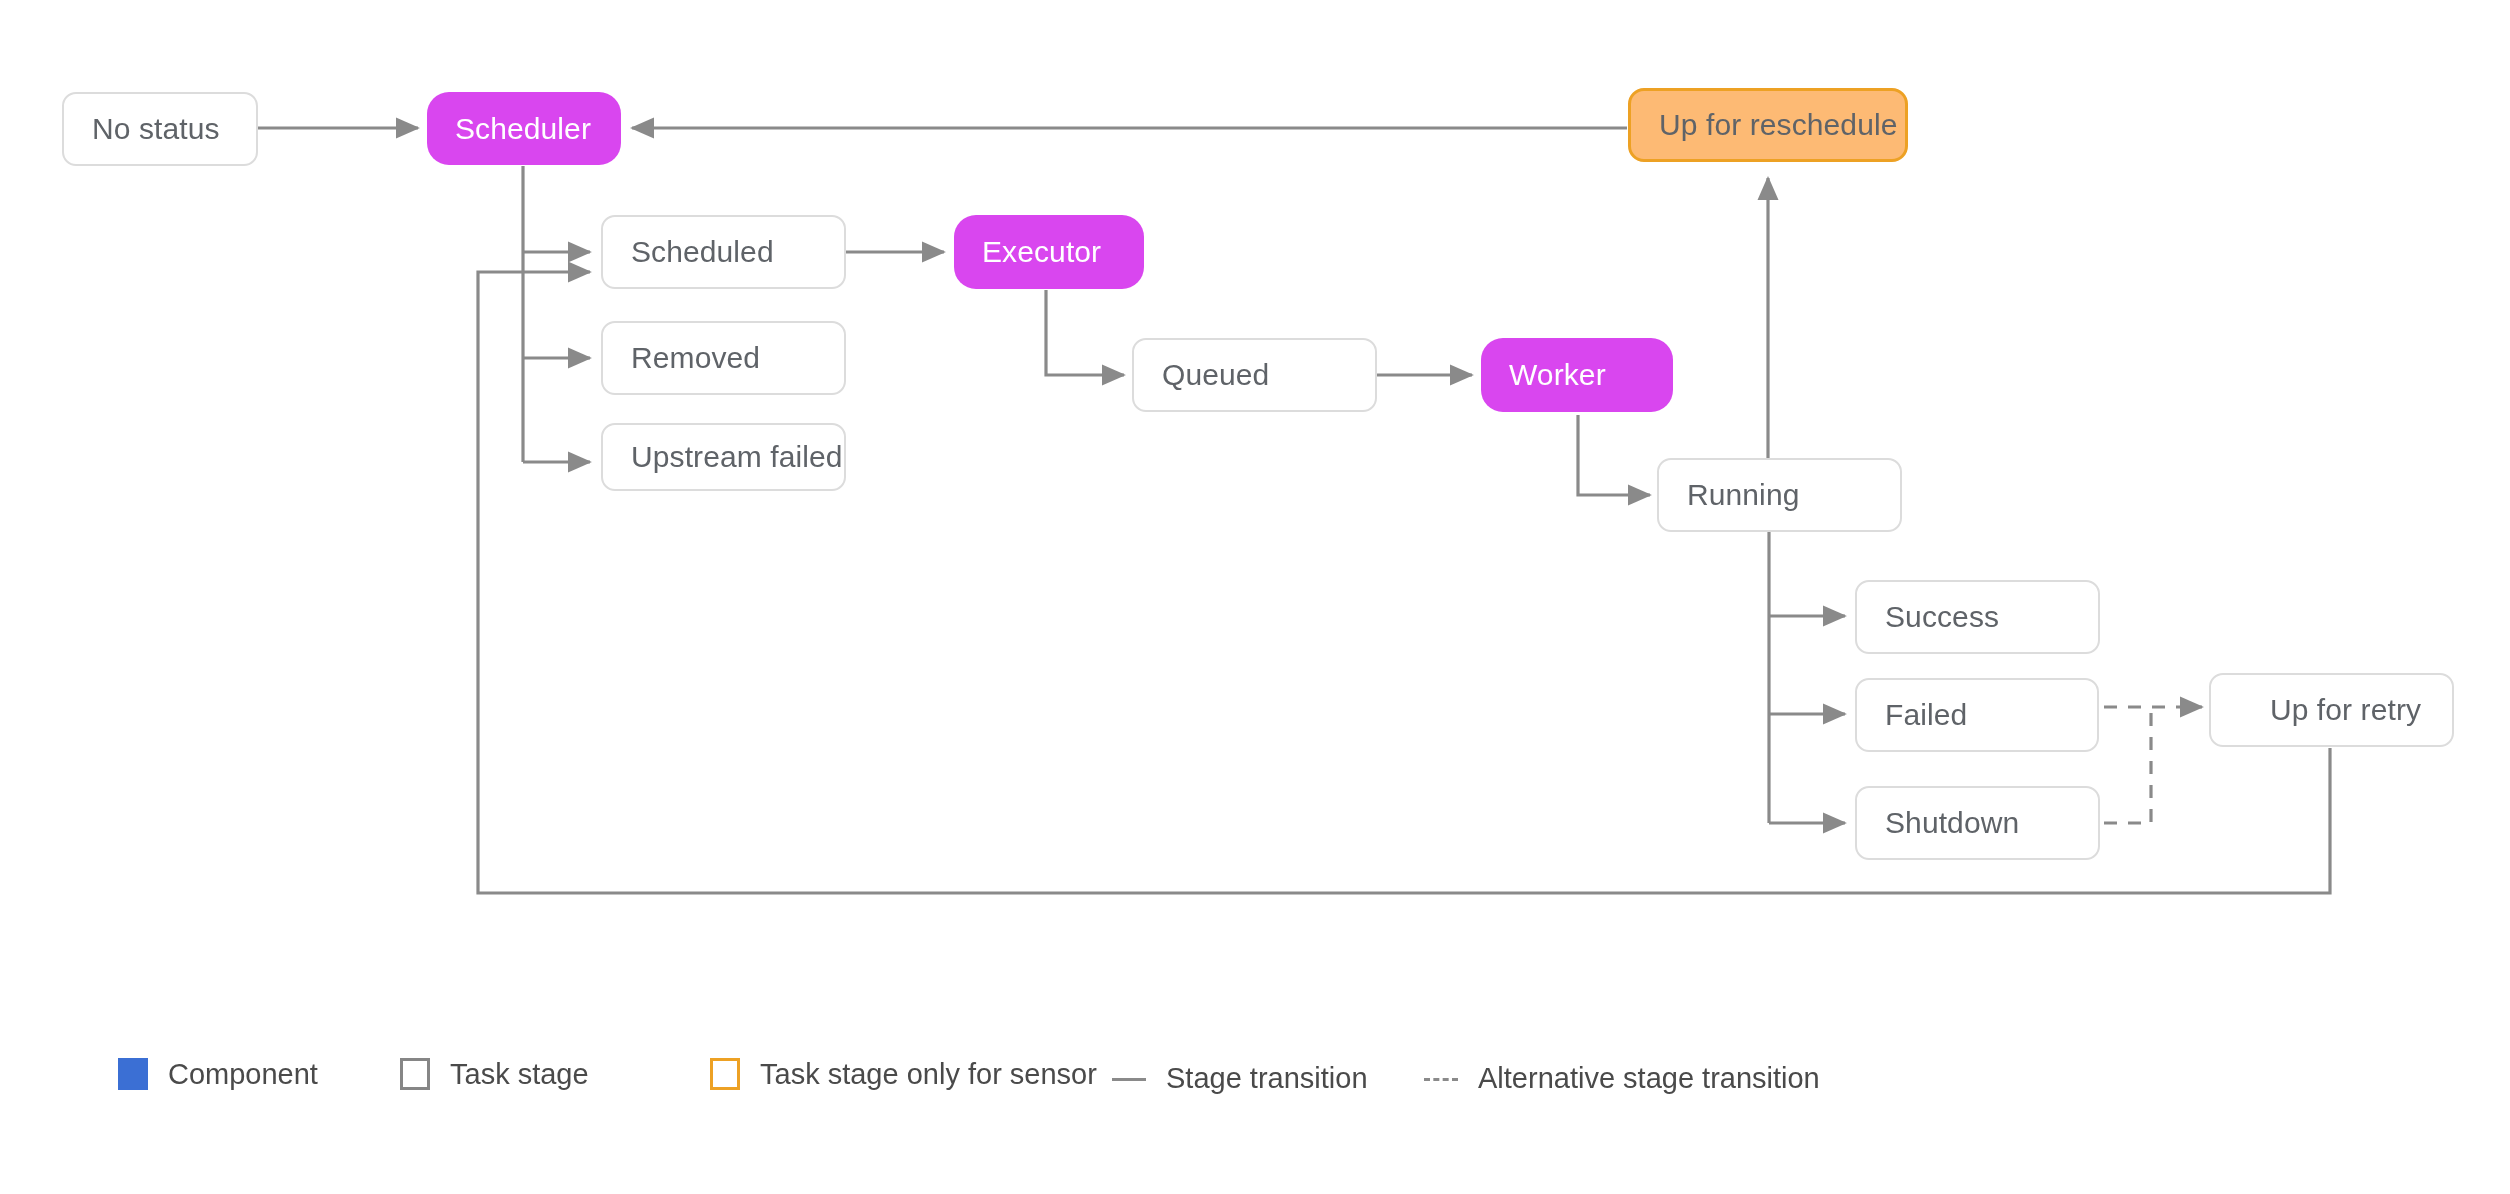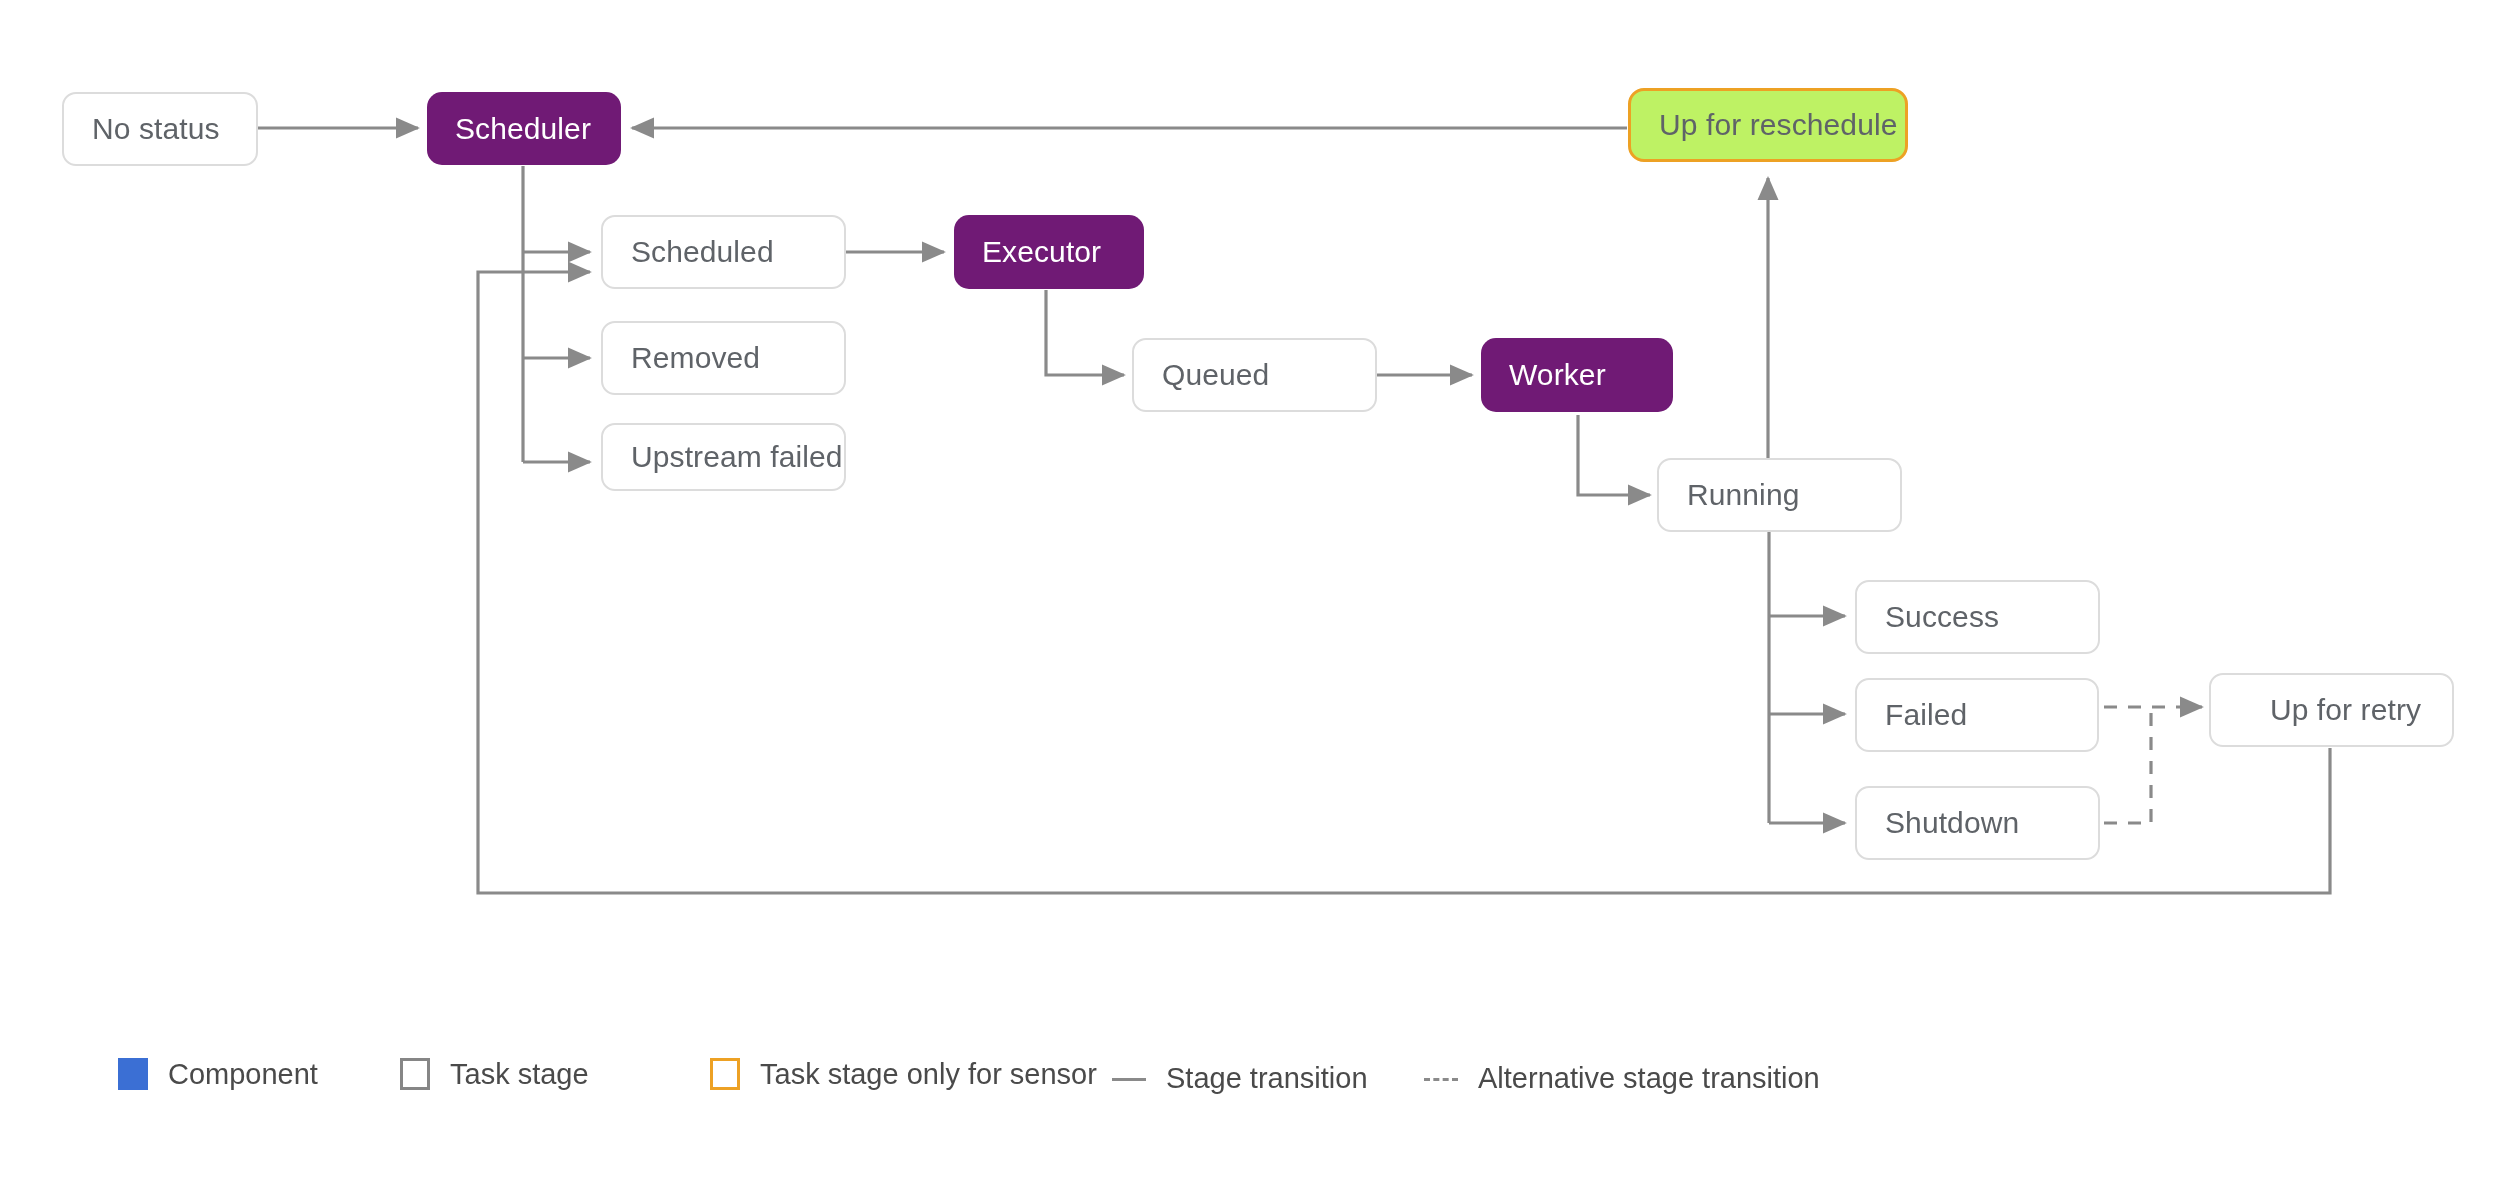--- a/index.html
+++ b/index.html
@@ -51,10 +51,10 @@
     border-radius: 16px;
   }
   .node.component {
-    background: #701a75;
+    background: #d946ef;
     border: none;
     color: #ffffff;
-    border-radius: 15px;
+    border-radius: 22px;
   }
 
   #legend {

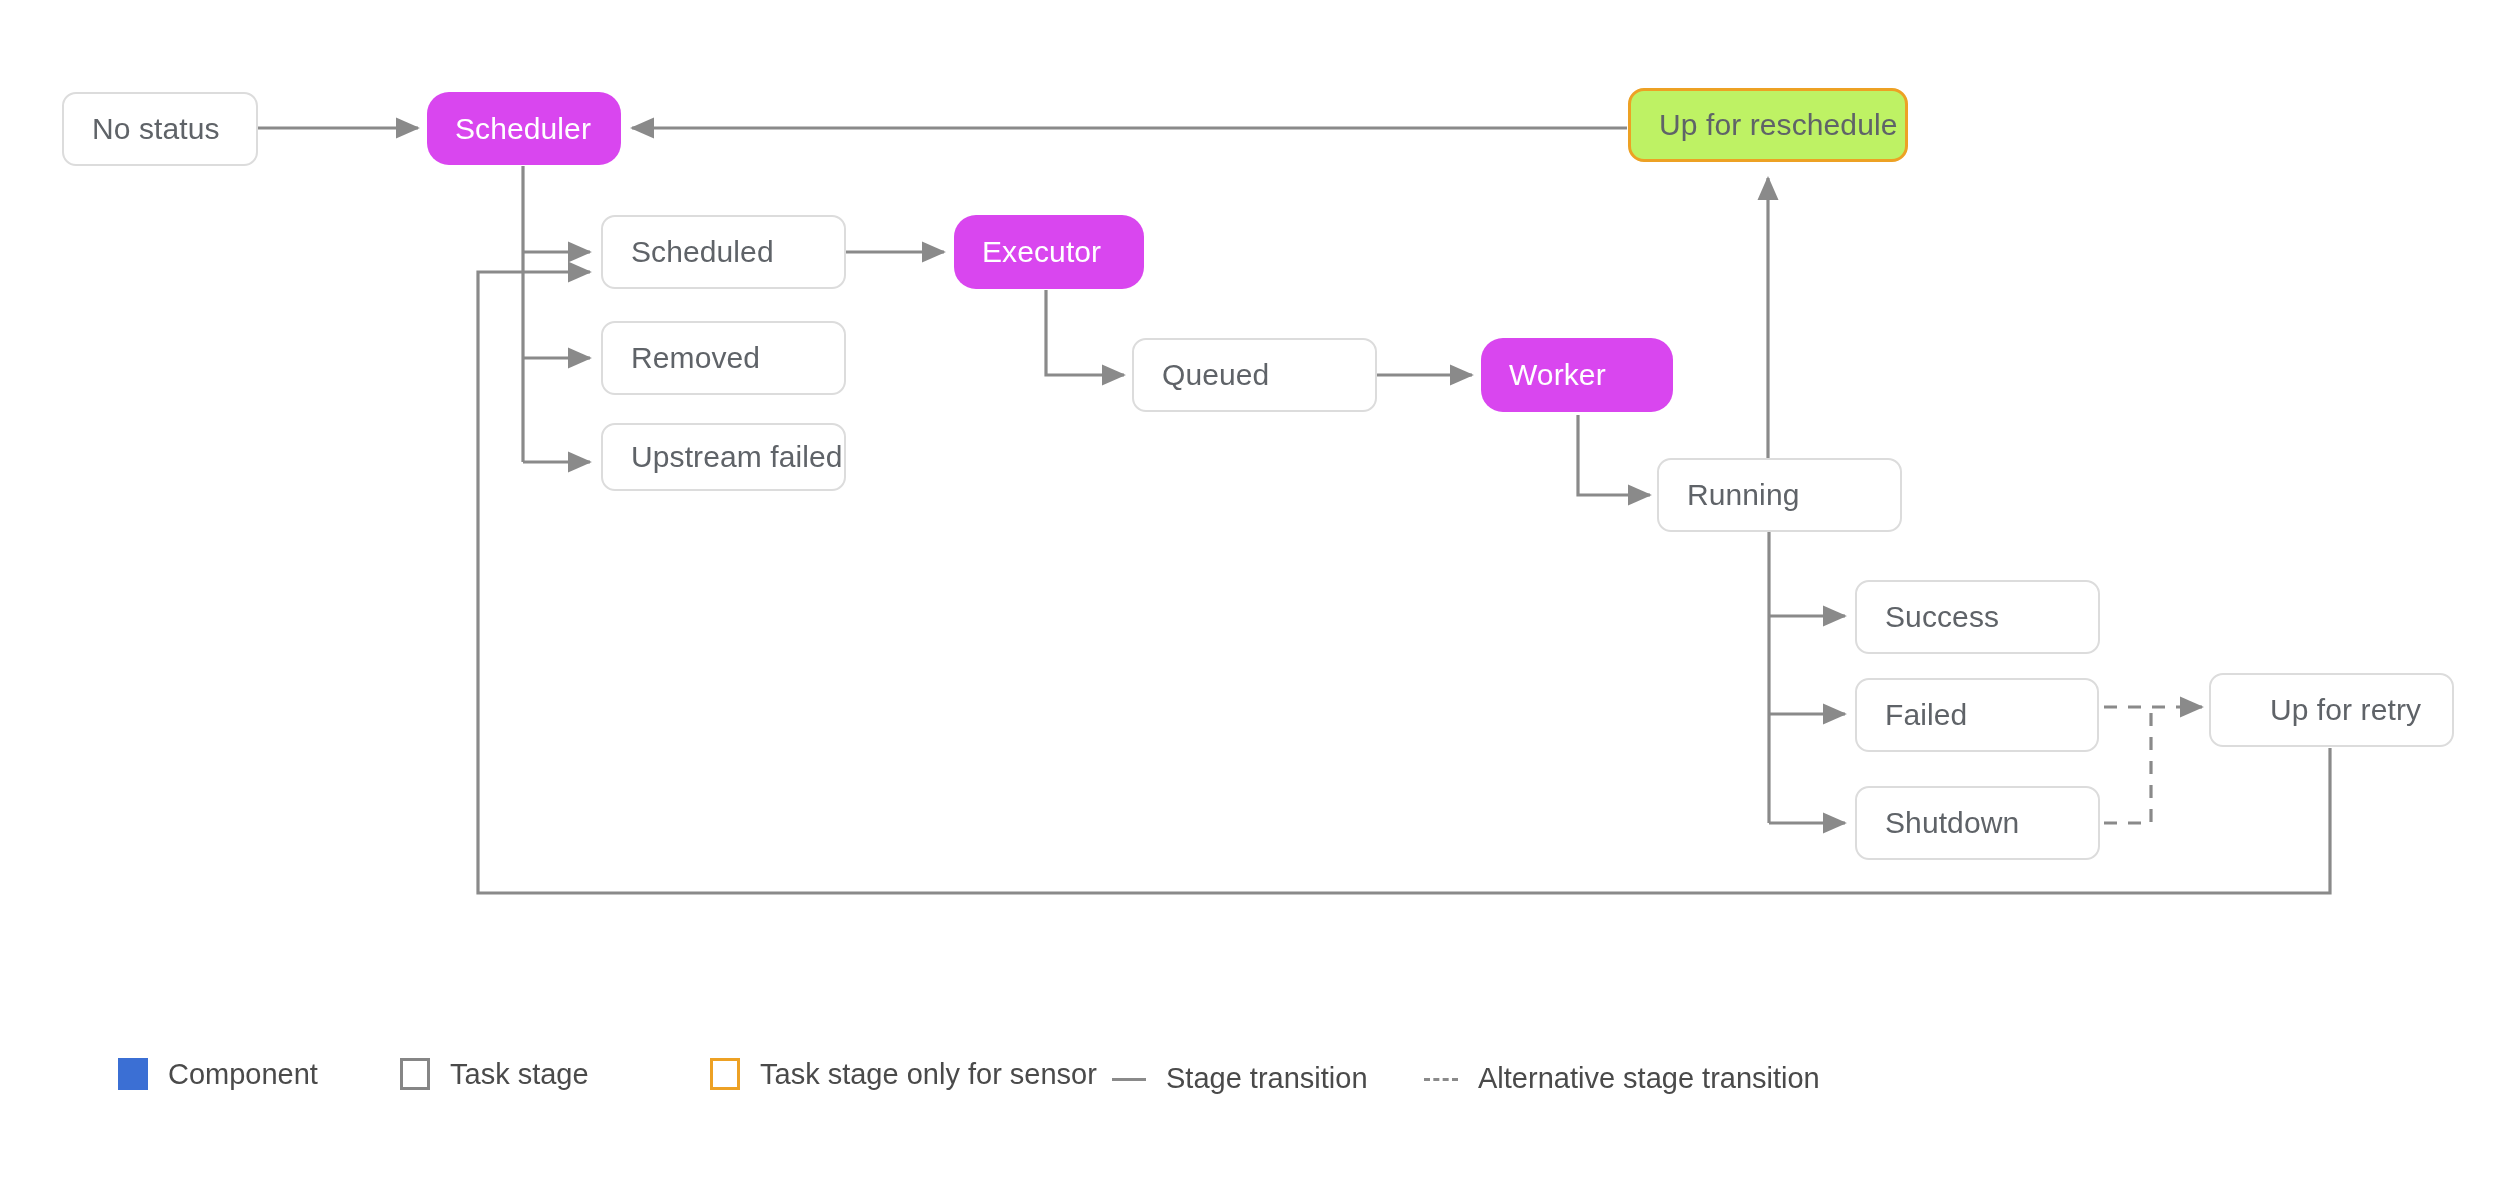--- a/index.html
+++ b/index.html
@@ -45,7 +45,7 @@
     color: #5f6368;
   }
   .node.sensor {
-    background: #bef264;
+    background: #fdba74;
     border: 3px solid #eda124;
     color: #5f6368;
     border-radius: 16px;

